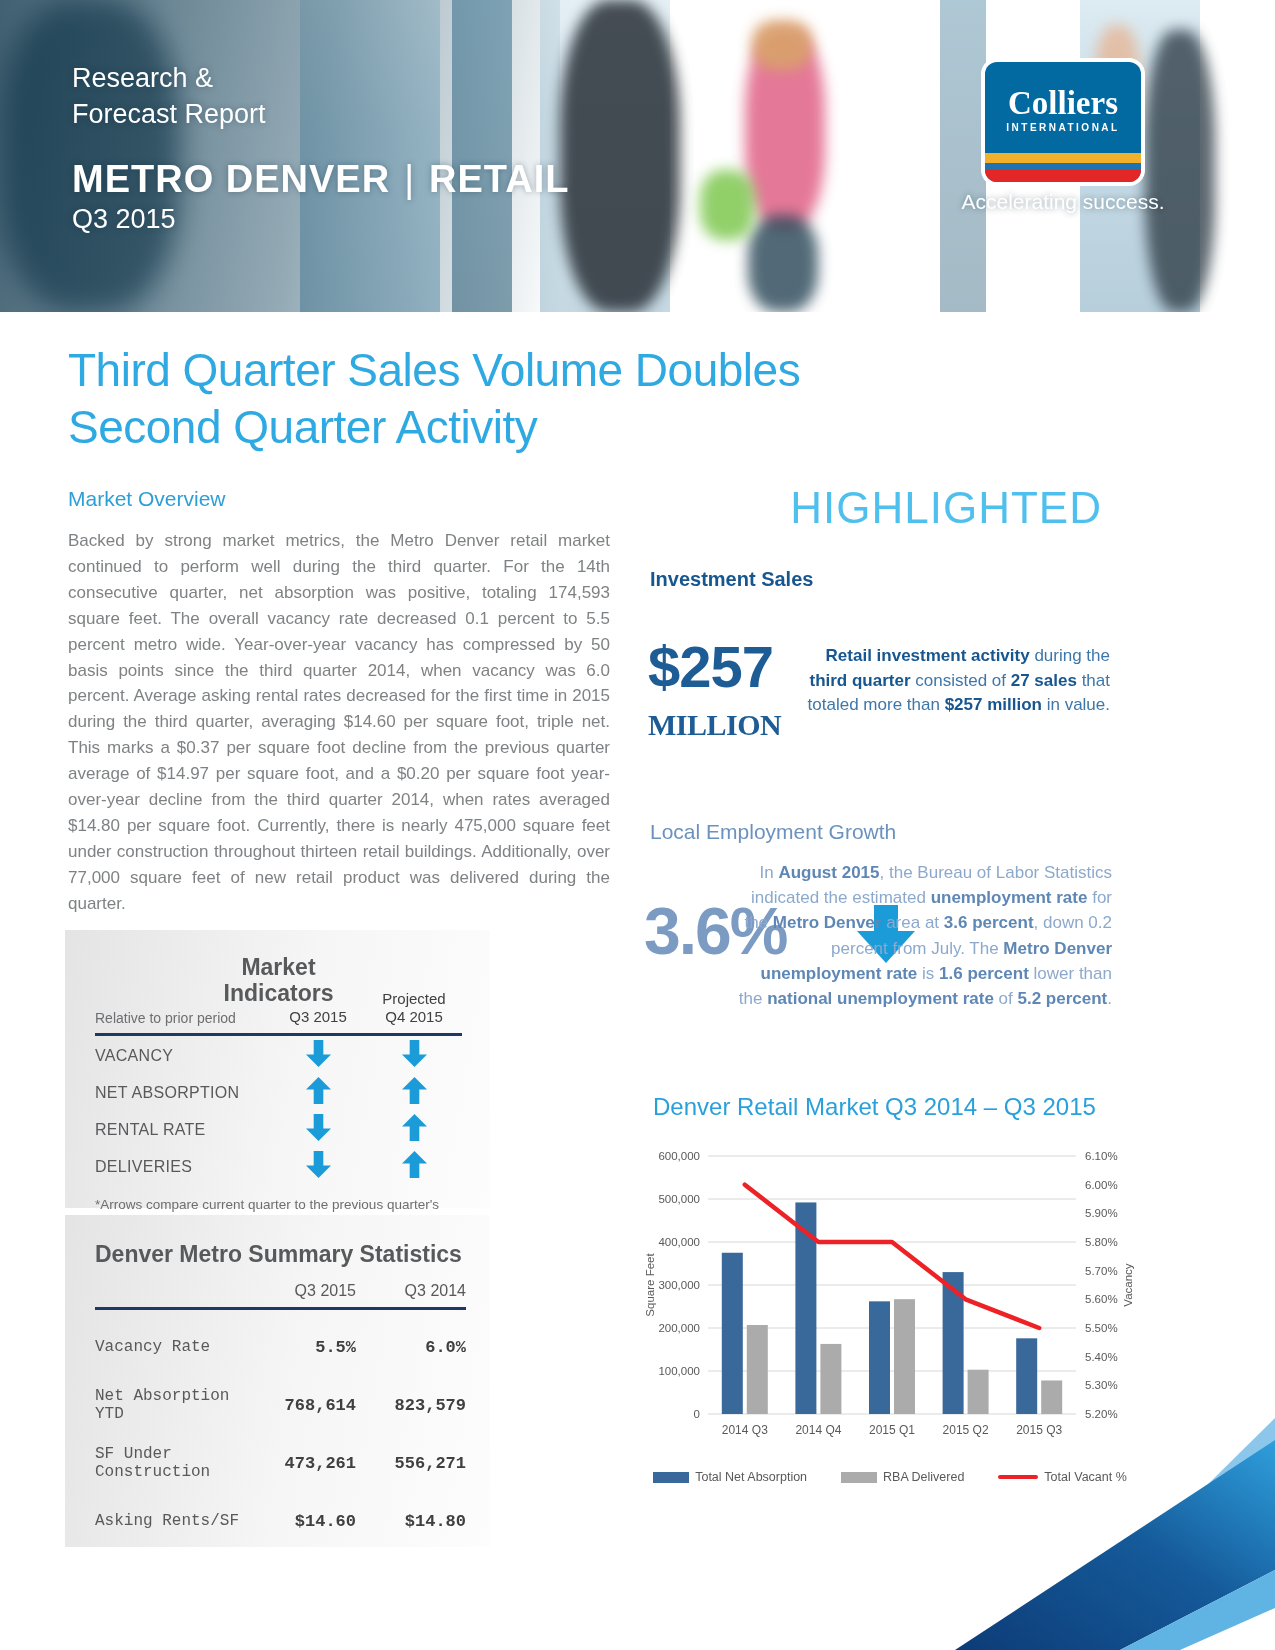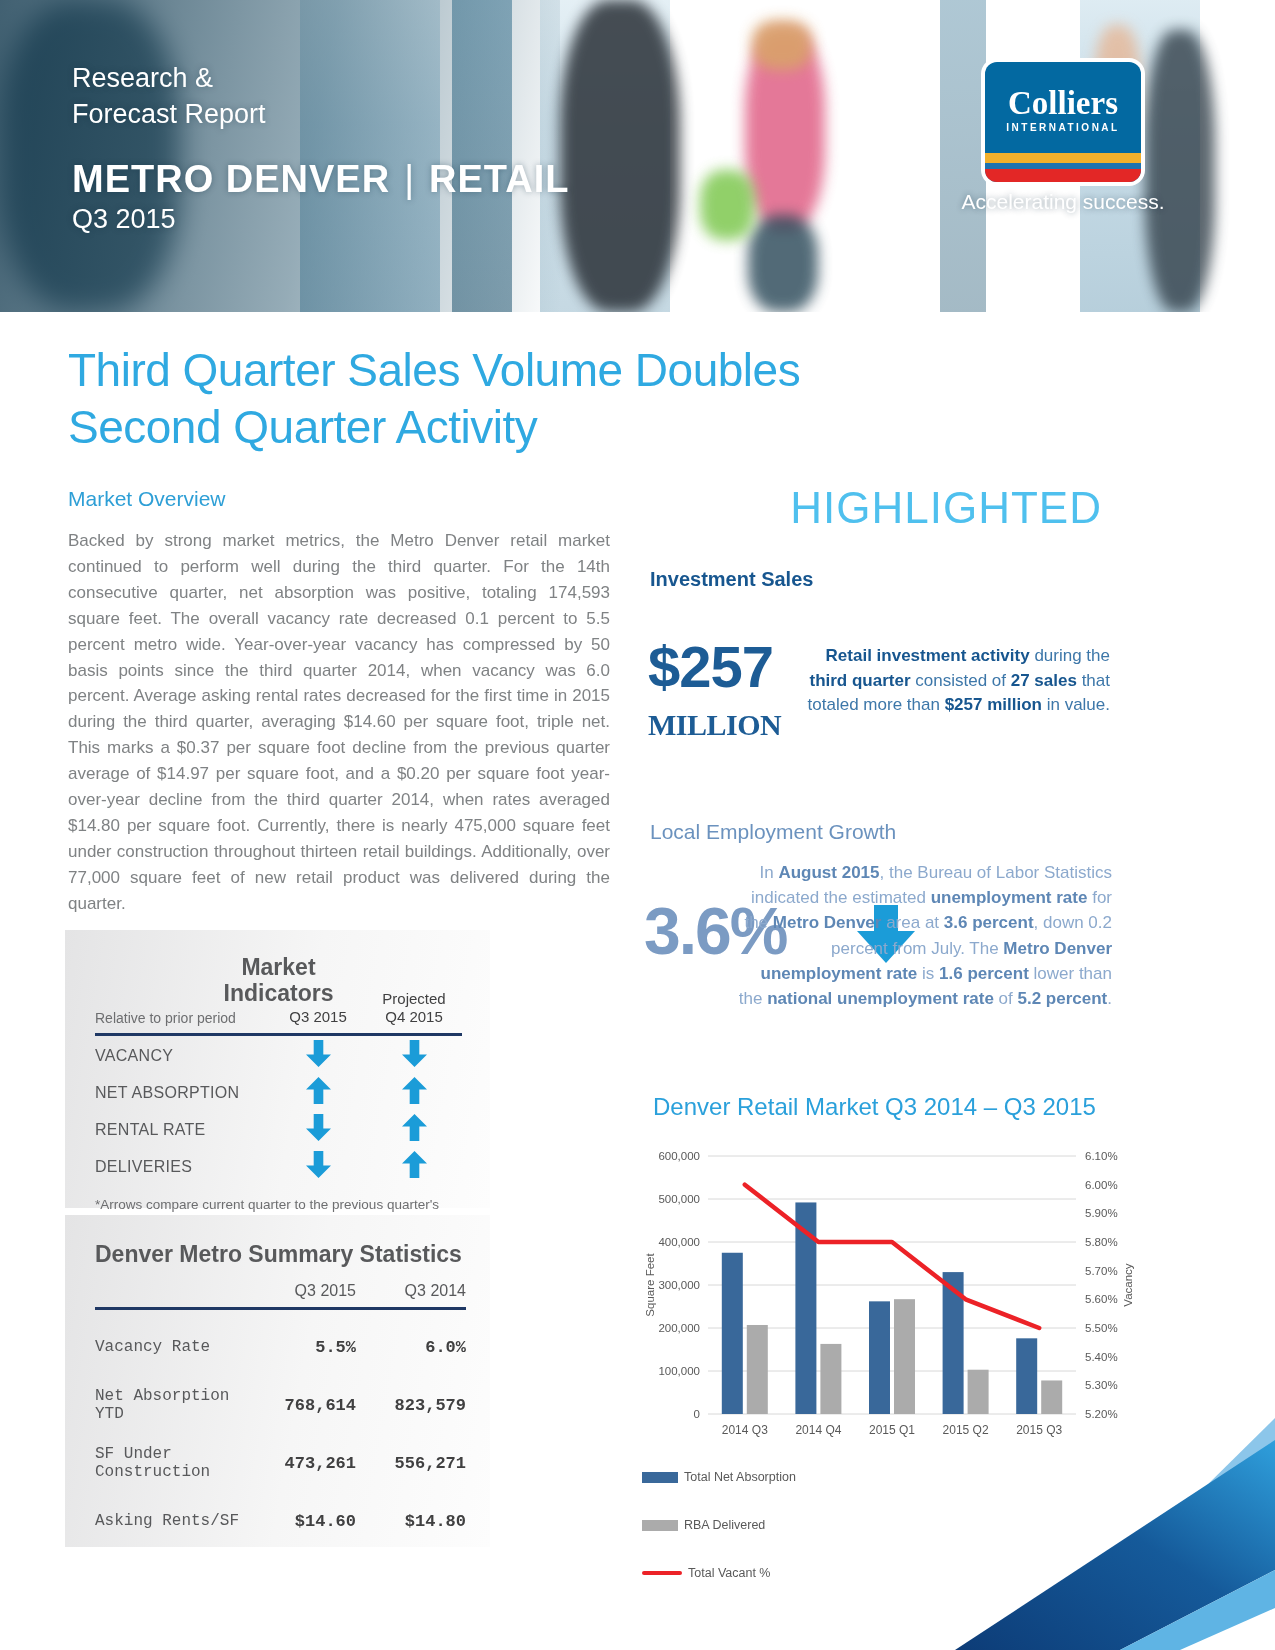--- a/index.html
+++ b/index.html
@@ -81,7 +81,7 @@
   
   .chart-title { left:653px; top:1093px; color:#2aa0db; font-size:24px; }
   .chart-box { left:642px; top:1140px; width:496px; }
-  .legend { display:flex; justify-content:center; gap:34px; margin-top:4px;flex-direction:column; }
+  .legend { display:flex; justify-content:center; gap:34px; margin-top:4px; }
   .leg-item { display:flex; align-items:center; gap:6px; color:#595959; font-size:12.5px; }
   .leg-swatch { width:36px; height:11px; }
   .leg-line { width:40px; height:4px; border-radius:2px; }

